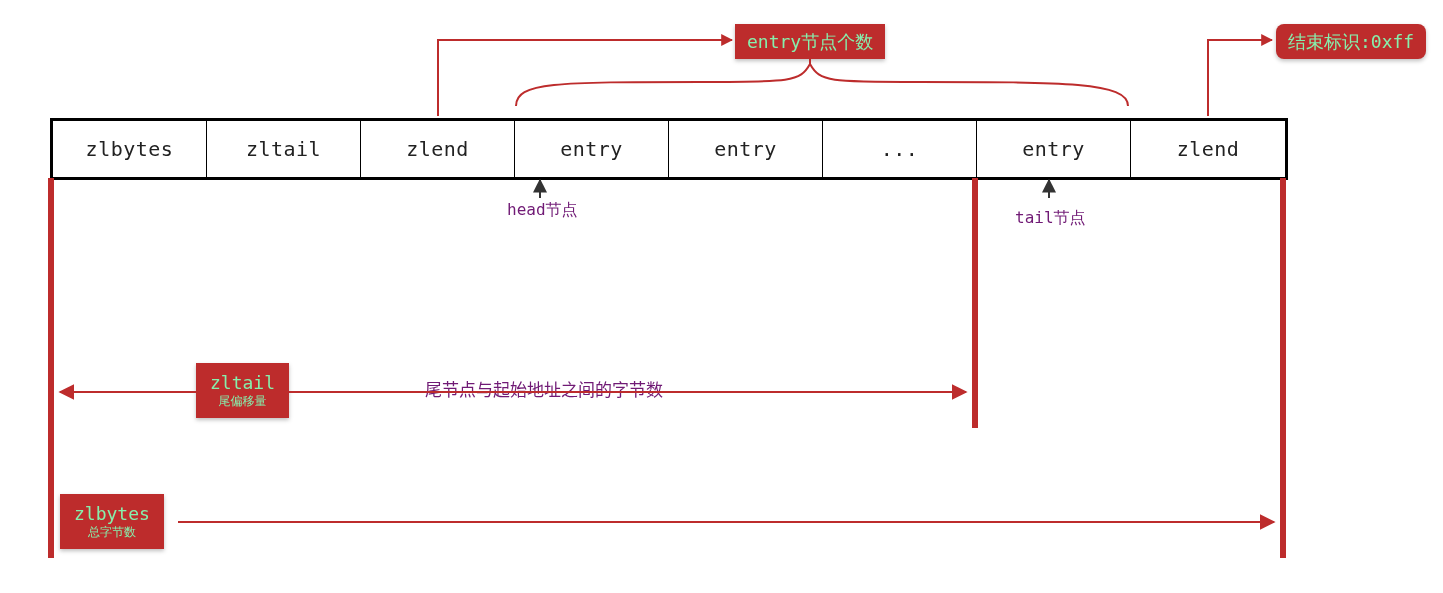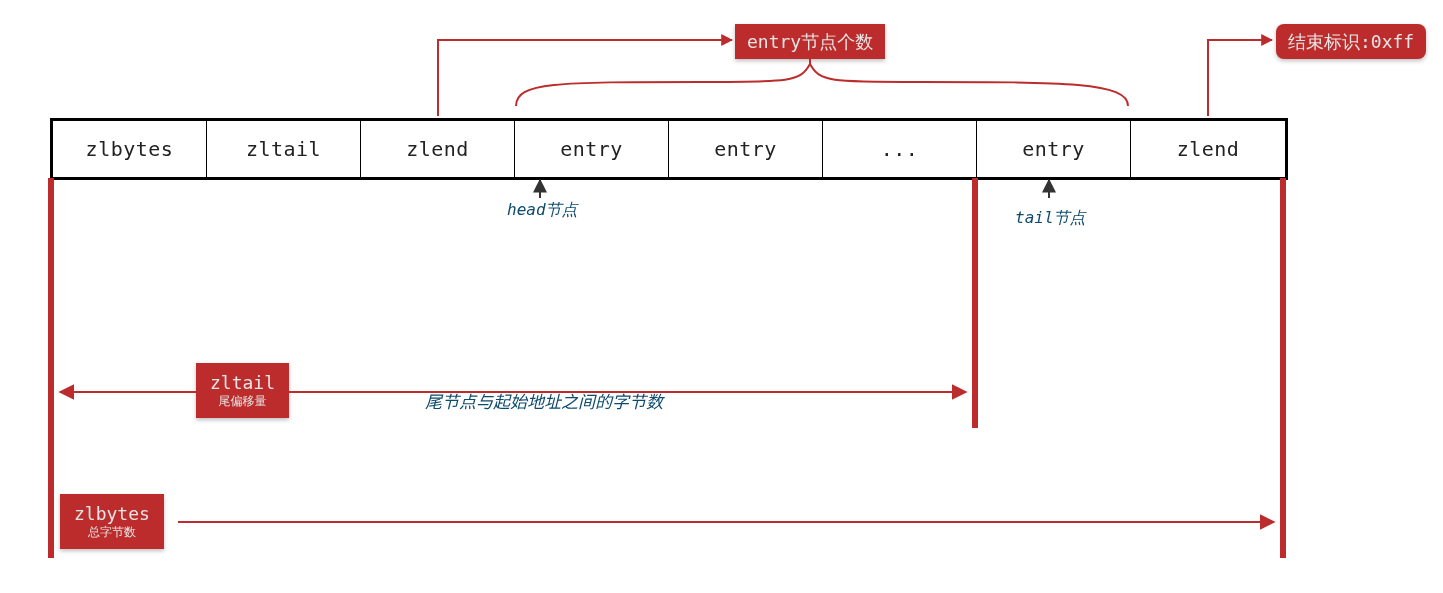--- a/index.html
+++ b/index.html
@@ -59,7 +59,7 @@
   .tag {
     position: absolute;
     background: #bd2c2c;
-    color: #e5e5e5;
+    color: #86efac;
     font-size: 18px;
     padding: 8px 14px;
     line-height: 1.3;

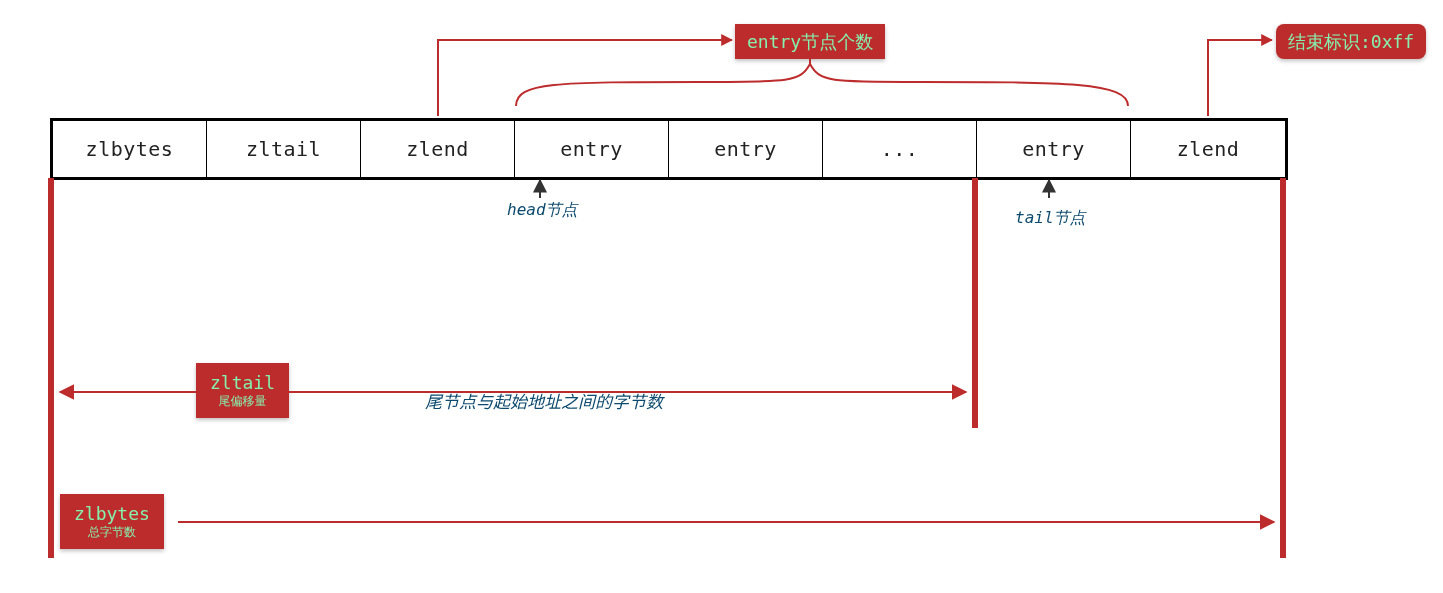--- a/index.html
+++ b/index.html
@@ -74,11 +74,10 @@
   
   .note {
     position: absolute;
-    color: #0c4a6e;
+    color: #701a75;
     font-size: 16px;
     font-family: "Menlo","Consolas",monospace, sans-serif;
     white-space: nowrap;
-    font-style: italic;
   }
   .note-cn {
     font-family: "PingFang SC","Noto Sans CJK SC","Microsoft YaHei",sans-serif;

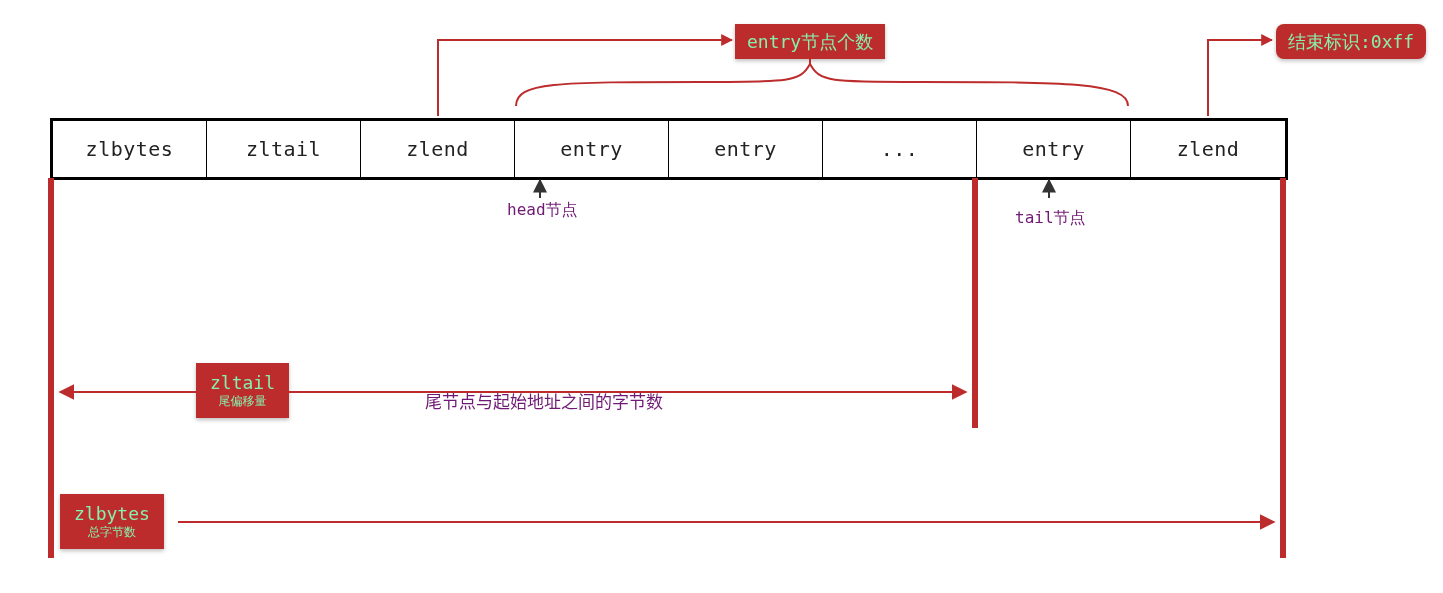--- a/index.html
+++ b/index.html
@@ -123,7 +123,7 @@
   <div class="note" style="left:507px; top:200px;">head节点</div>
   <div class="note" style="left:1015px; top:200px;margin-top:8px;">tail节点</div>
 
-  <div class="note note-cn" style="left:425px; top:388px; font-size:17px;">尾节点与起始地址之间的字节数</div>
+  <div class="note note-cn" style="left:425px; top:376px; font-size:17px;">尾节点与起始地址之间的字节数</div>
 
   <div class="vbar" style="left:48px;  top:178px; height:380px;"></div>
   <div class="vbar" style="left:972px; top:178px; height:250px;"></div>

